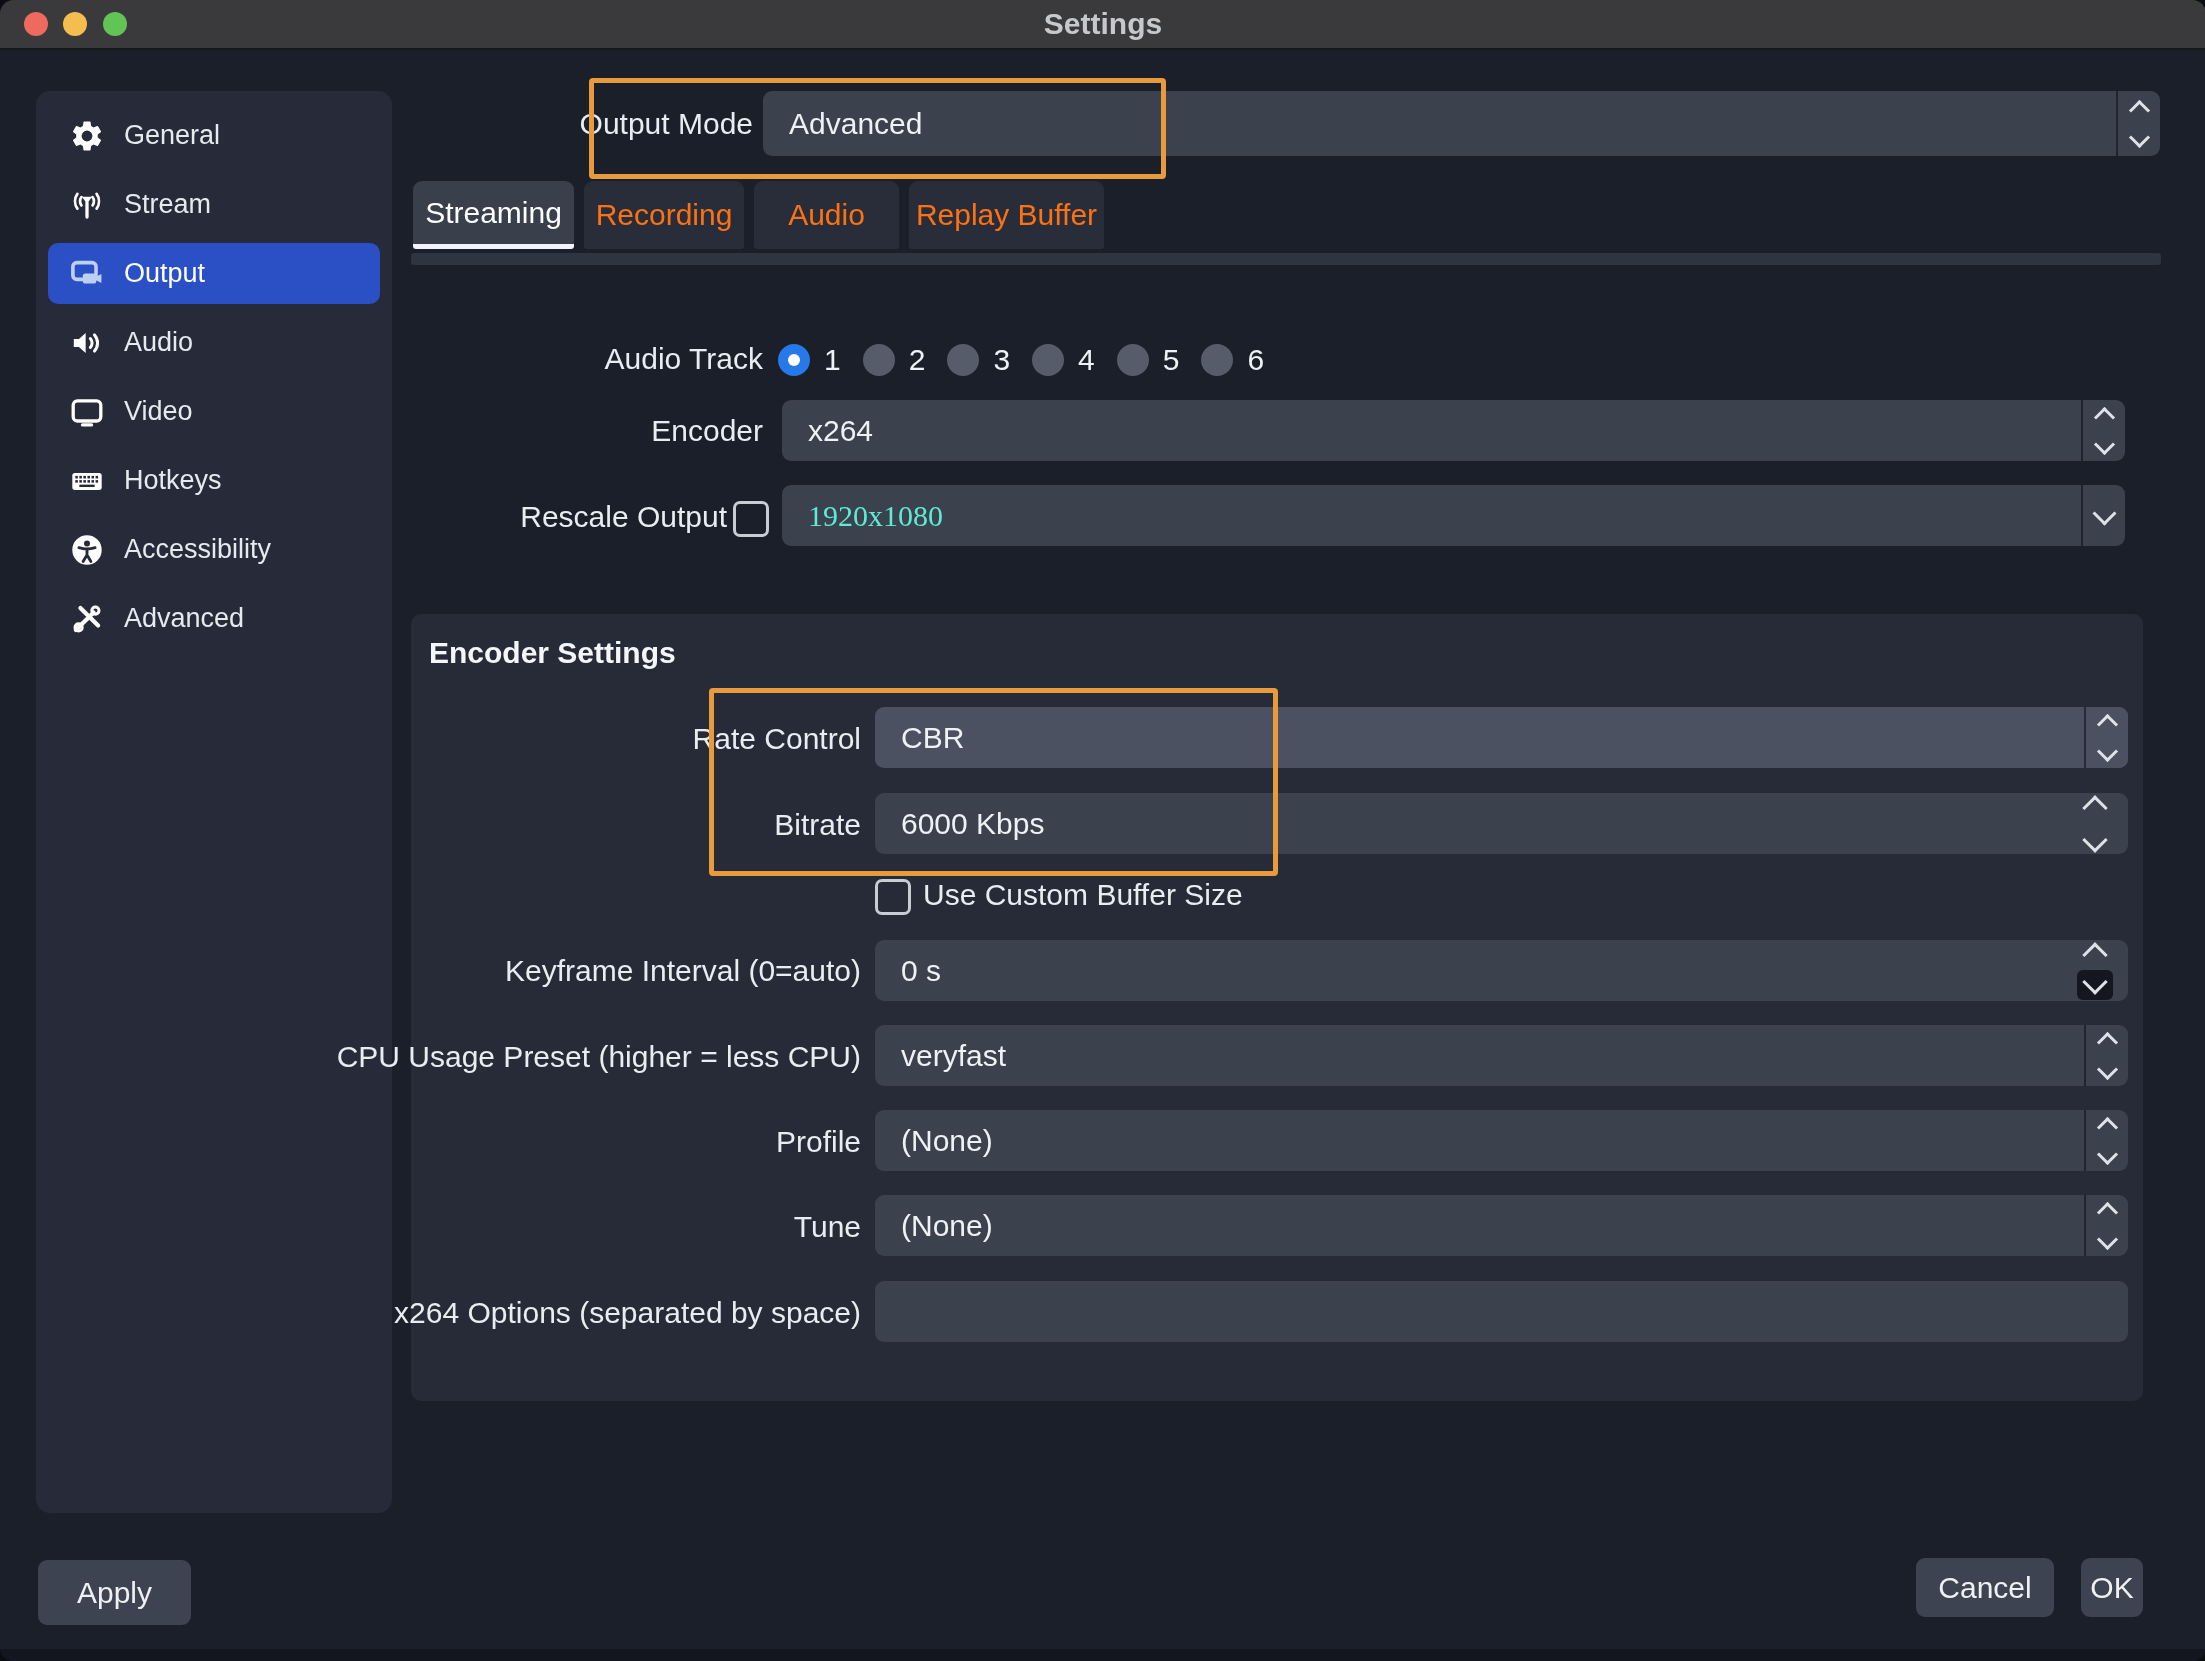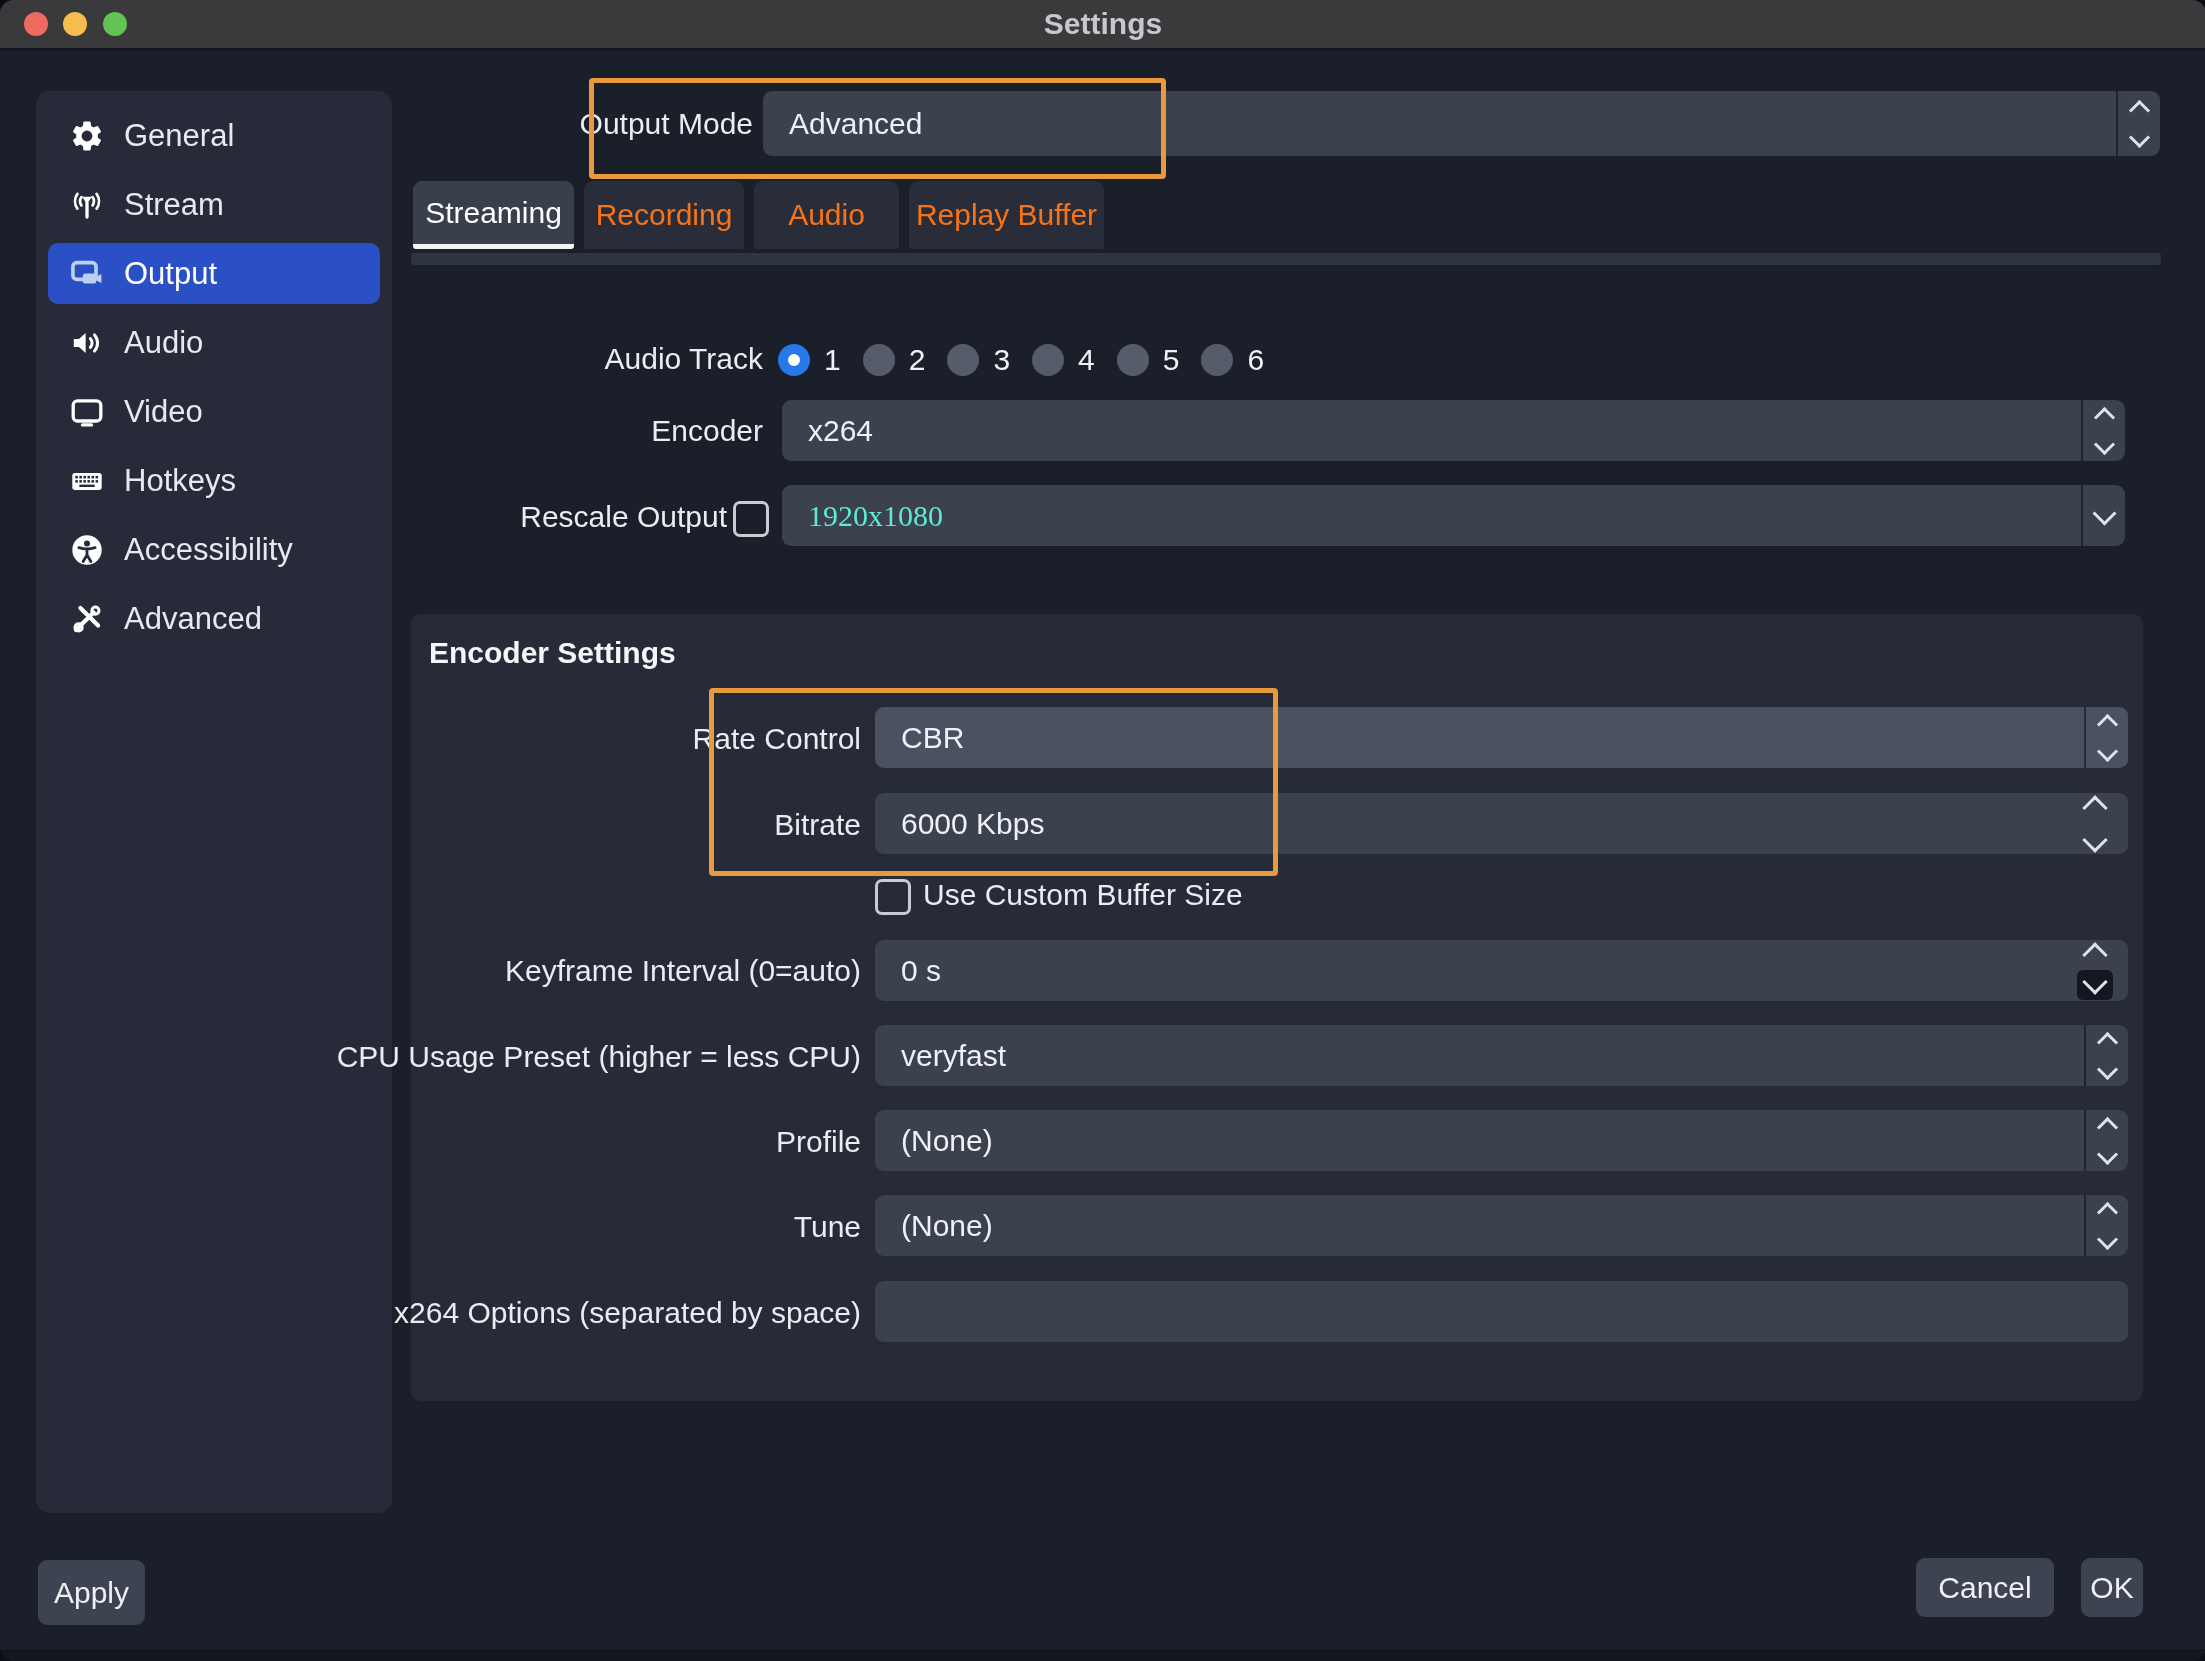--- a/index.html
+++ b/index.html
@@ -21,7 +21,7 @@
     padding-top:14px;box-sizing:border-box;}
   .side-item{display:flex;align-items:center;height:61px;margin:0 12px 8px 12px;border-radius:10px;cursor:default;}
   .side-item .ic{width:38px;height:38px;margin-left:20px;flex:0 0 38px;display:flex;align-items:center;justify-content:center;}
-  .side-item .lbl{margin-left:18px;font-size:31px;color:#e6e9ee;}
+  .side-item .lbl{margin-left:18px;font-size:27px;color:#e6e9ee;}
   .side-item.selected{background:#2b50c5;}
   .side-item.selected .lbl{color:#ffffff;}
   

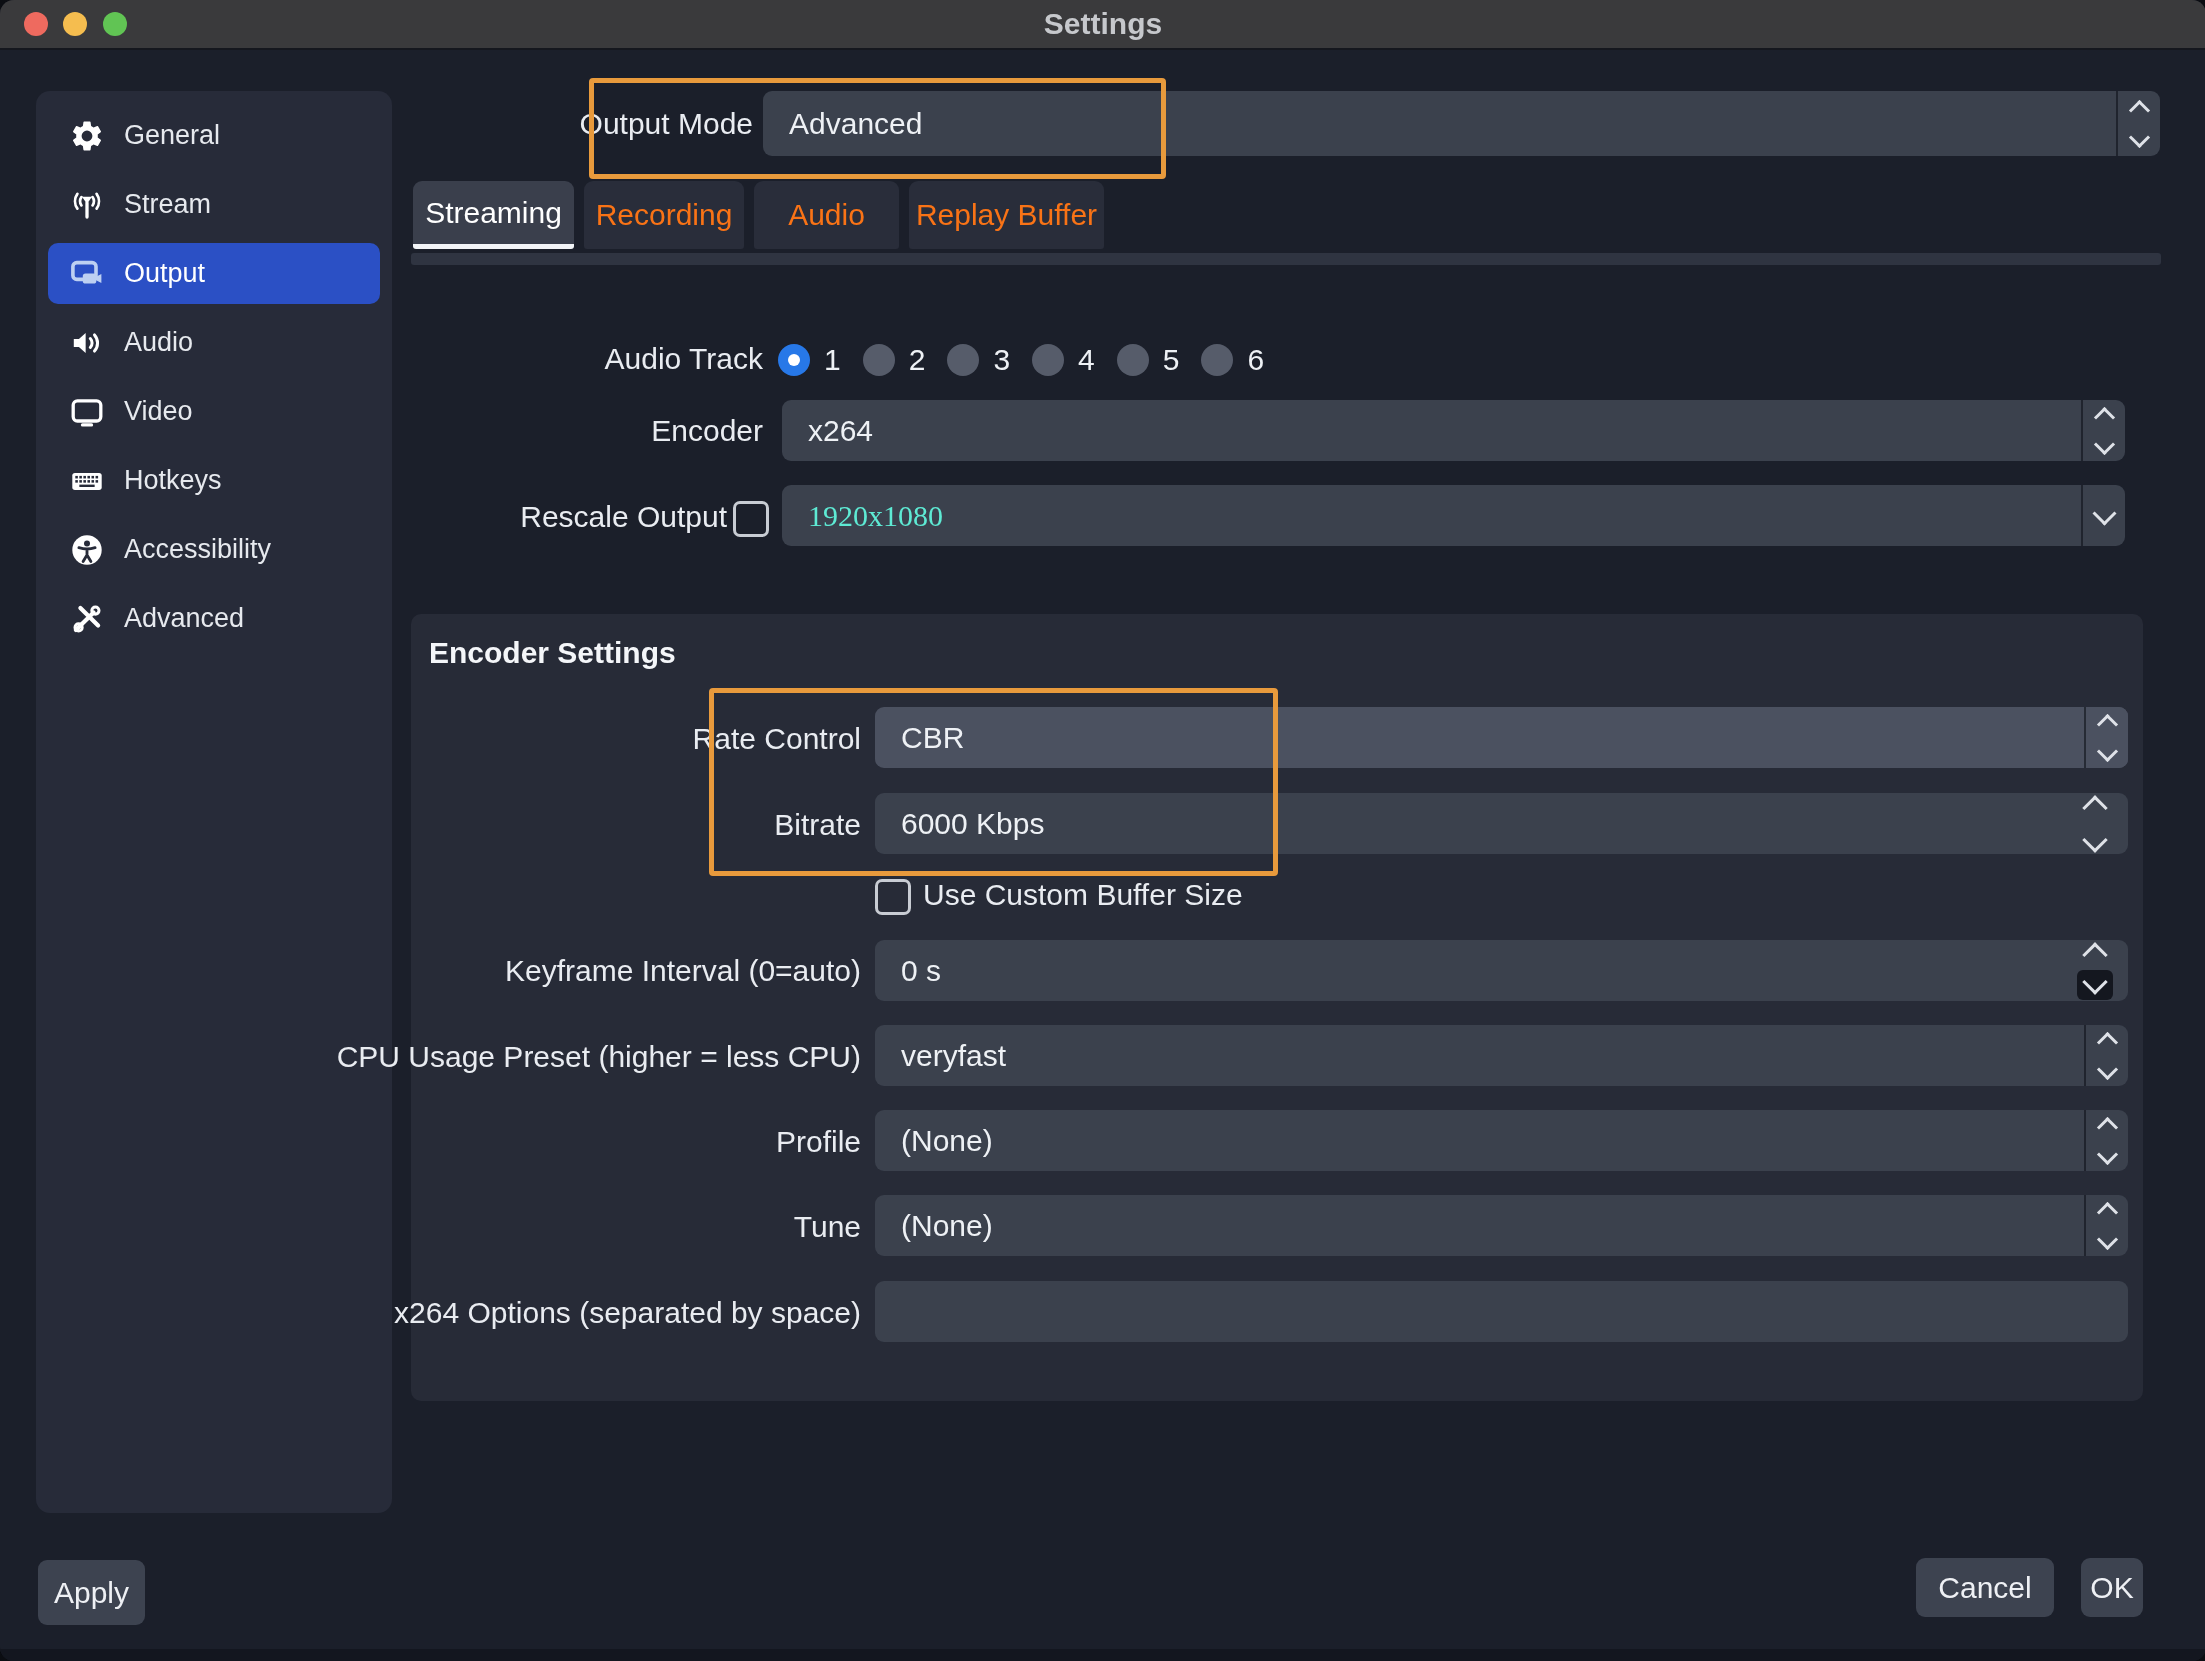--- a/index.html
+++ b/index.html
@@ -302,7 +302,7 @@
   <div class="flabel" style="left:297px;top:1295px;width:564px;">x264 Options (separated by space)</div>
   <input class="plain-input" style="left: 875px; top: 1281px; width: 1253px;" value="">
 
-  <div class="btn" style="left:38px;top:1560px;width:107px;height:65px;">Apply</div>
+  <div class="btn" style="left:38px;top:1560px;width:153px;height:65px;">Apply</div>
   <div class="btn" style="left:1916px;top:1558px;width:138px;height:59px;">Cancel</div>
   <div class="btn" style="left:2081px;top:1558px;width:62px;height:59px;">OK</div>
 

